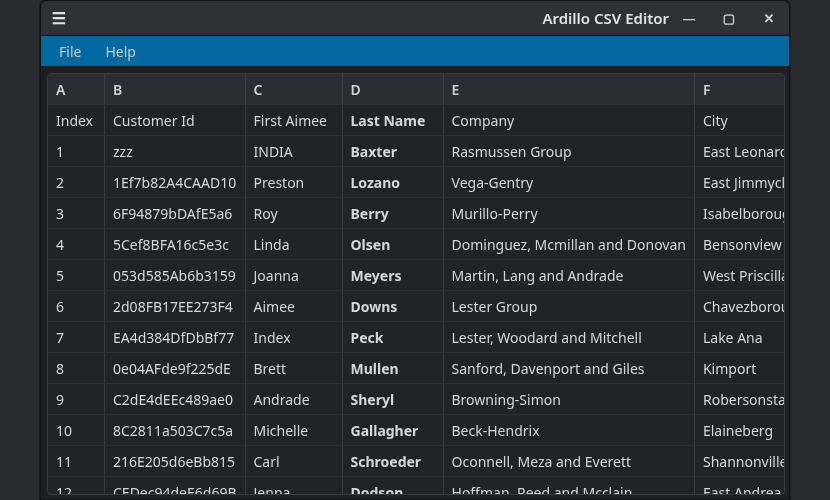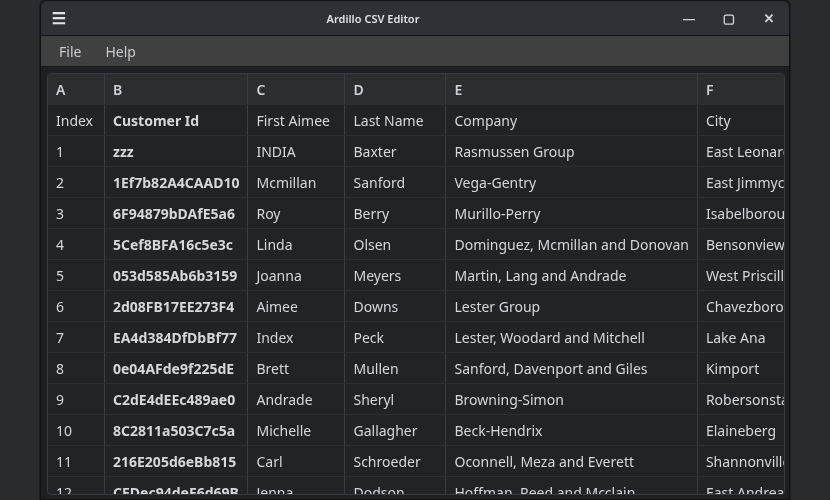--- a/index.html
+++ b/index.html
@@ -48,8 +48,8 @@
   }
   .titlebar .title {
     flex: 1;
-    text-align: center;
-    font-size: 11px;
+    text-align: right;
+    font-size: 15px;
   }
   .titlebar .win-btn {
     width: 40px;

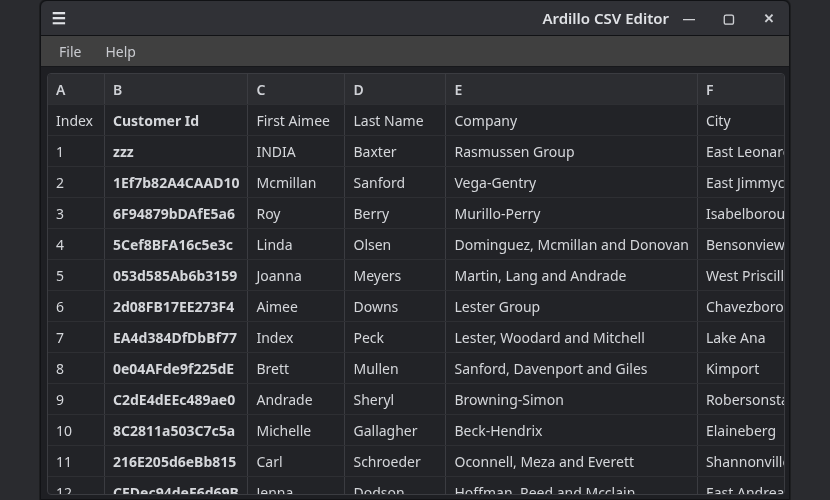--- a/index.html
+++ b/index.html
@@ -60,7 +60,7 @@
   }
   .menubar {
     height: 30px;
-    background: #404040;
+    background: #0369a1;
     border-bottom: 1px solid #17181b;
     display: flex;
     align-items: center;

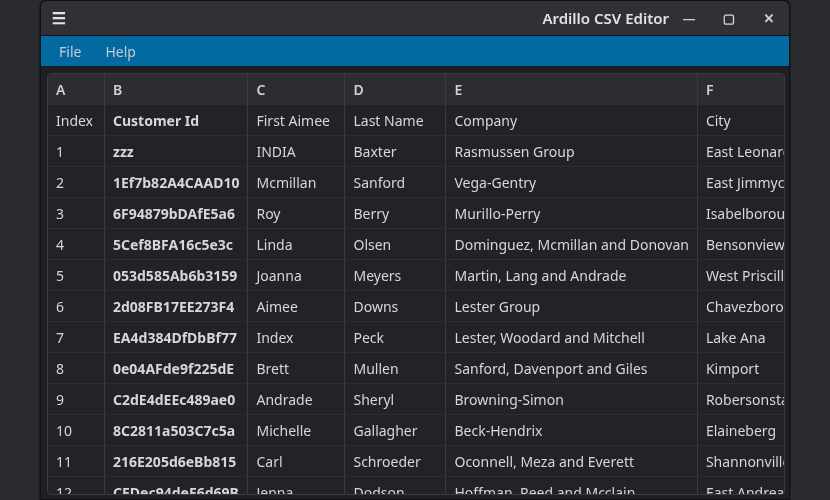--- a/index.html
+++ b/index.html
@@ -112,7 +112,7 @@
   }
   
   .c0 { width: 40px; }
-  .c1 { width: 118px; font-weight: bold; }
+  .c1 { width: 118px; }
   .c2 { width: 80px; }
   .c3 { width: 84px; }
   .c4 { width: 210px; }

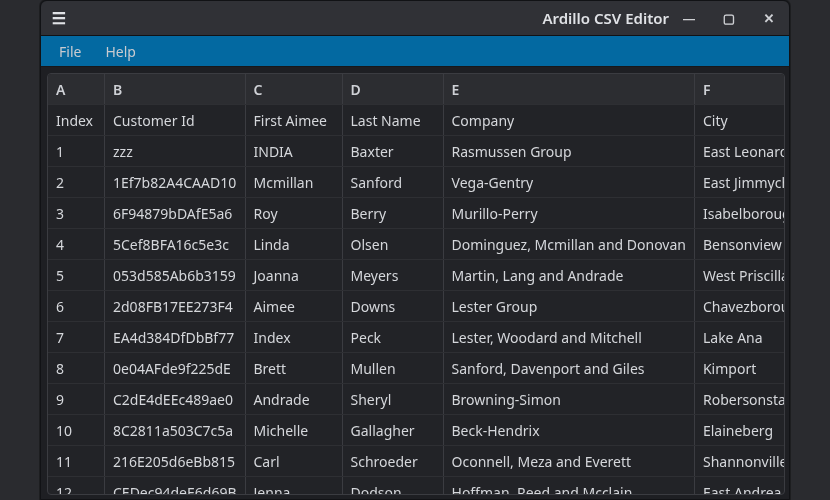--- a/index.html
+++ b/index.html
@@ -114,7 +114,7 @@
   .c0 { width: 40px; }
   .c1 { width: 118px; }
   .c2 { width: 80px; }
-  .c3 { width: 84px; }
+  .c3 { width: 84px; font-weight: bold; }
   .c4 { width: 210px; }
   .c5 { width: 148px; }
 </style>

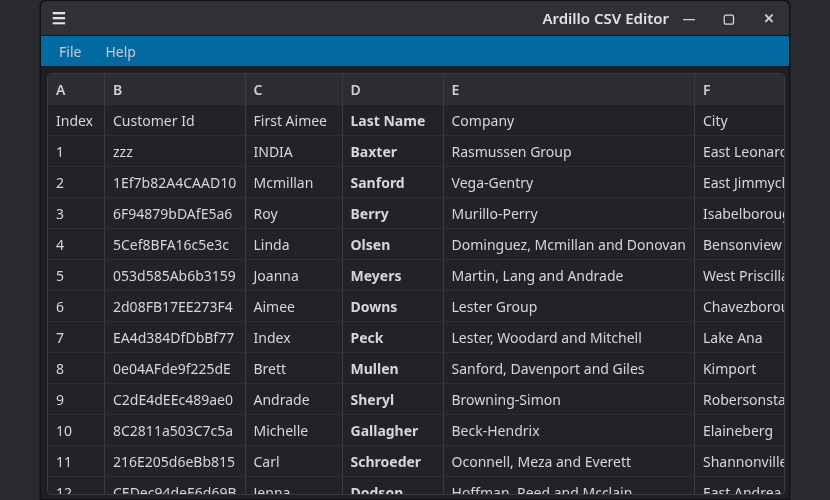--- a/index.html
+++ b/index.html
@@ -171,7 +171,7 @@
             <tr>
               <td class="c0">2</td>
               <td class="c1">1Ef7b82A4CAAD10</td>
-              <td class="c2">Mcmillan</td>
+              <td class="c2">Preston</td>
               <td class="c3">Sanford</td>
               <td class="c4">Vega-Gentry</td>
               <td class="c5">East Jimmychester</td>

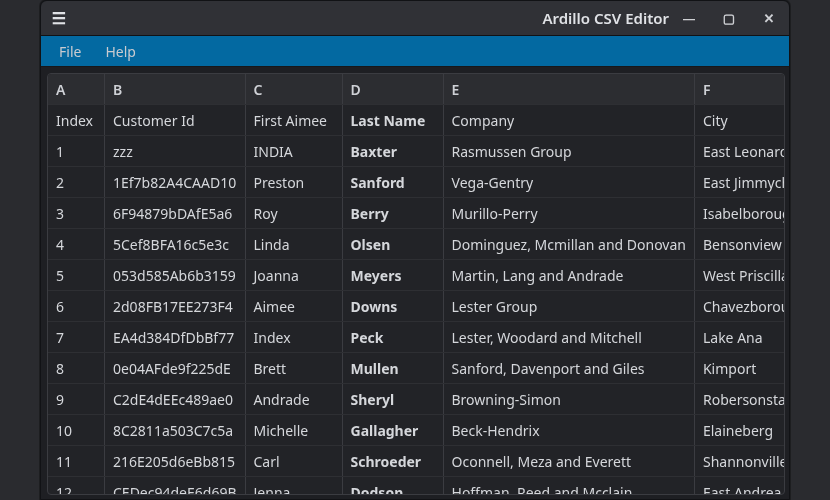--- a/index.html
+++ b/index.html
@@ -172,7 +172,7 @@
               <td class="c0">2</td>
               <td class="c1">1Ef7b82A4CAAD10</td>
               <td class="c2">Preston</td>
-              <td class="c3">Sanford</td>
+              <td class="c3">Lozano</td>
               <td class="c4">Vega-Gentry</td>
               <td class="c5">East Jimmychester</td>
             </tr>

